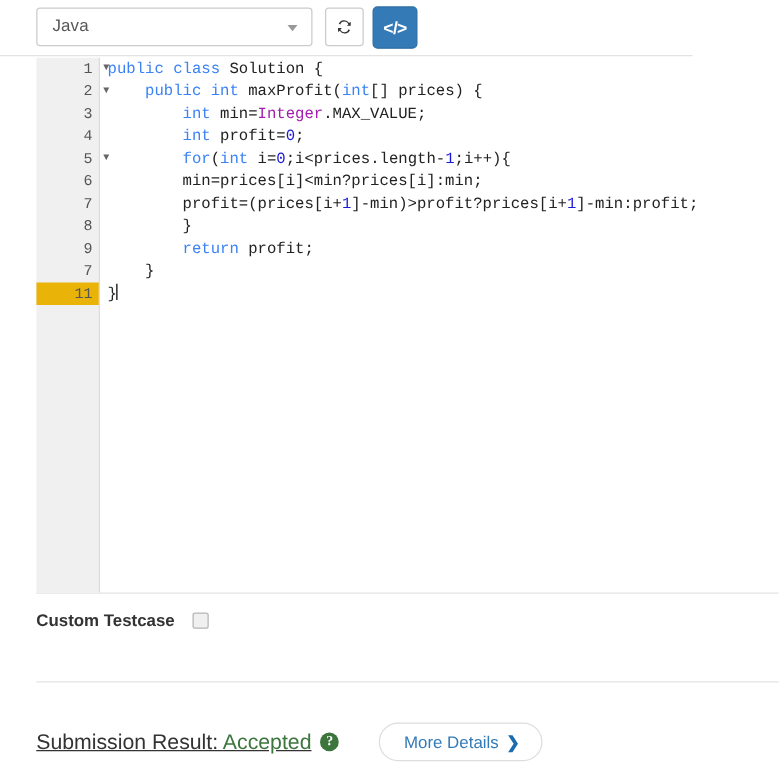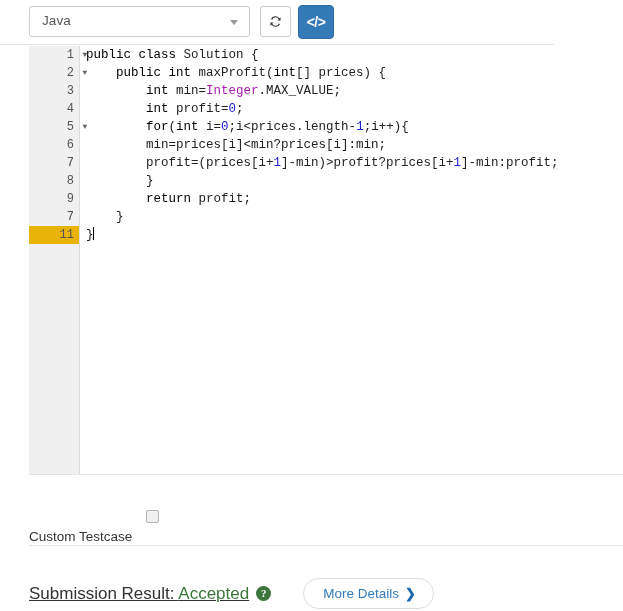--- a/index.html
+++ b/index.html
@@ -133,7 +133,7 @@
     white-space: pre;
   }
   .cline { height: 18px; }
-  .kw   { color: #000000; }
+  .kw   { color: #3b82f6; }
   .typ  { color: #a21caf; }
   .num  { color: #1a1ad6; }
   .cursor {

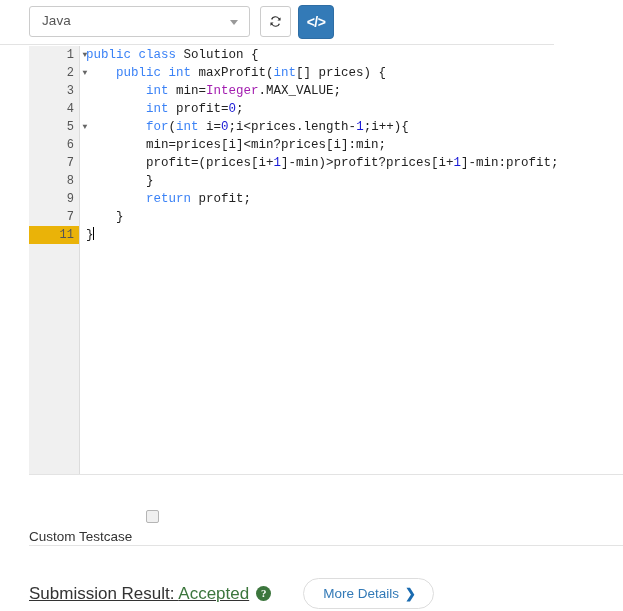--- a/index.html
+++ b/index.html
@@ -153,9 +153,8 @@
   }
   #custom-testcase .label {
     font-size: 13.5px;
-    font-weight: normal;
+    font-weight: bold;
     color: #333333;
-    margin-top: 40px;
   }
   #testcase-checkbox {
     margin-left: 14px;

